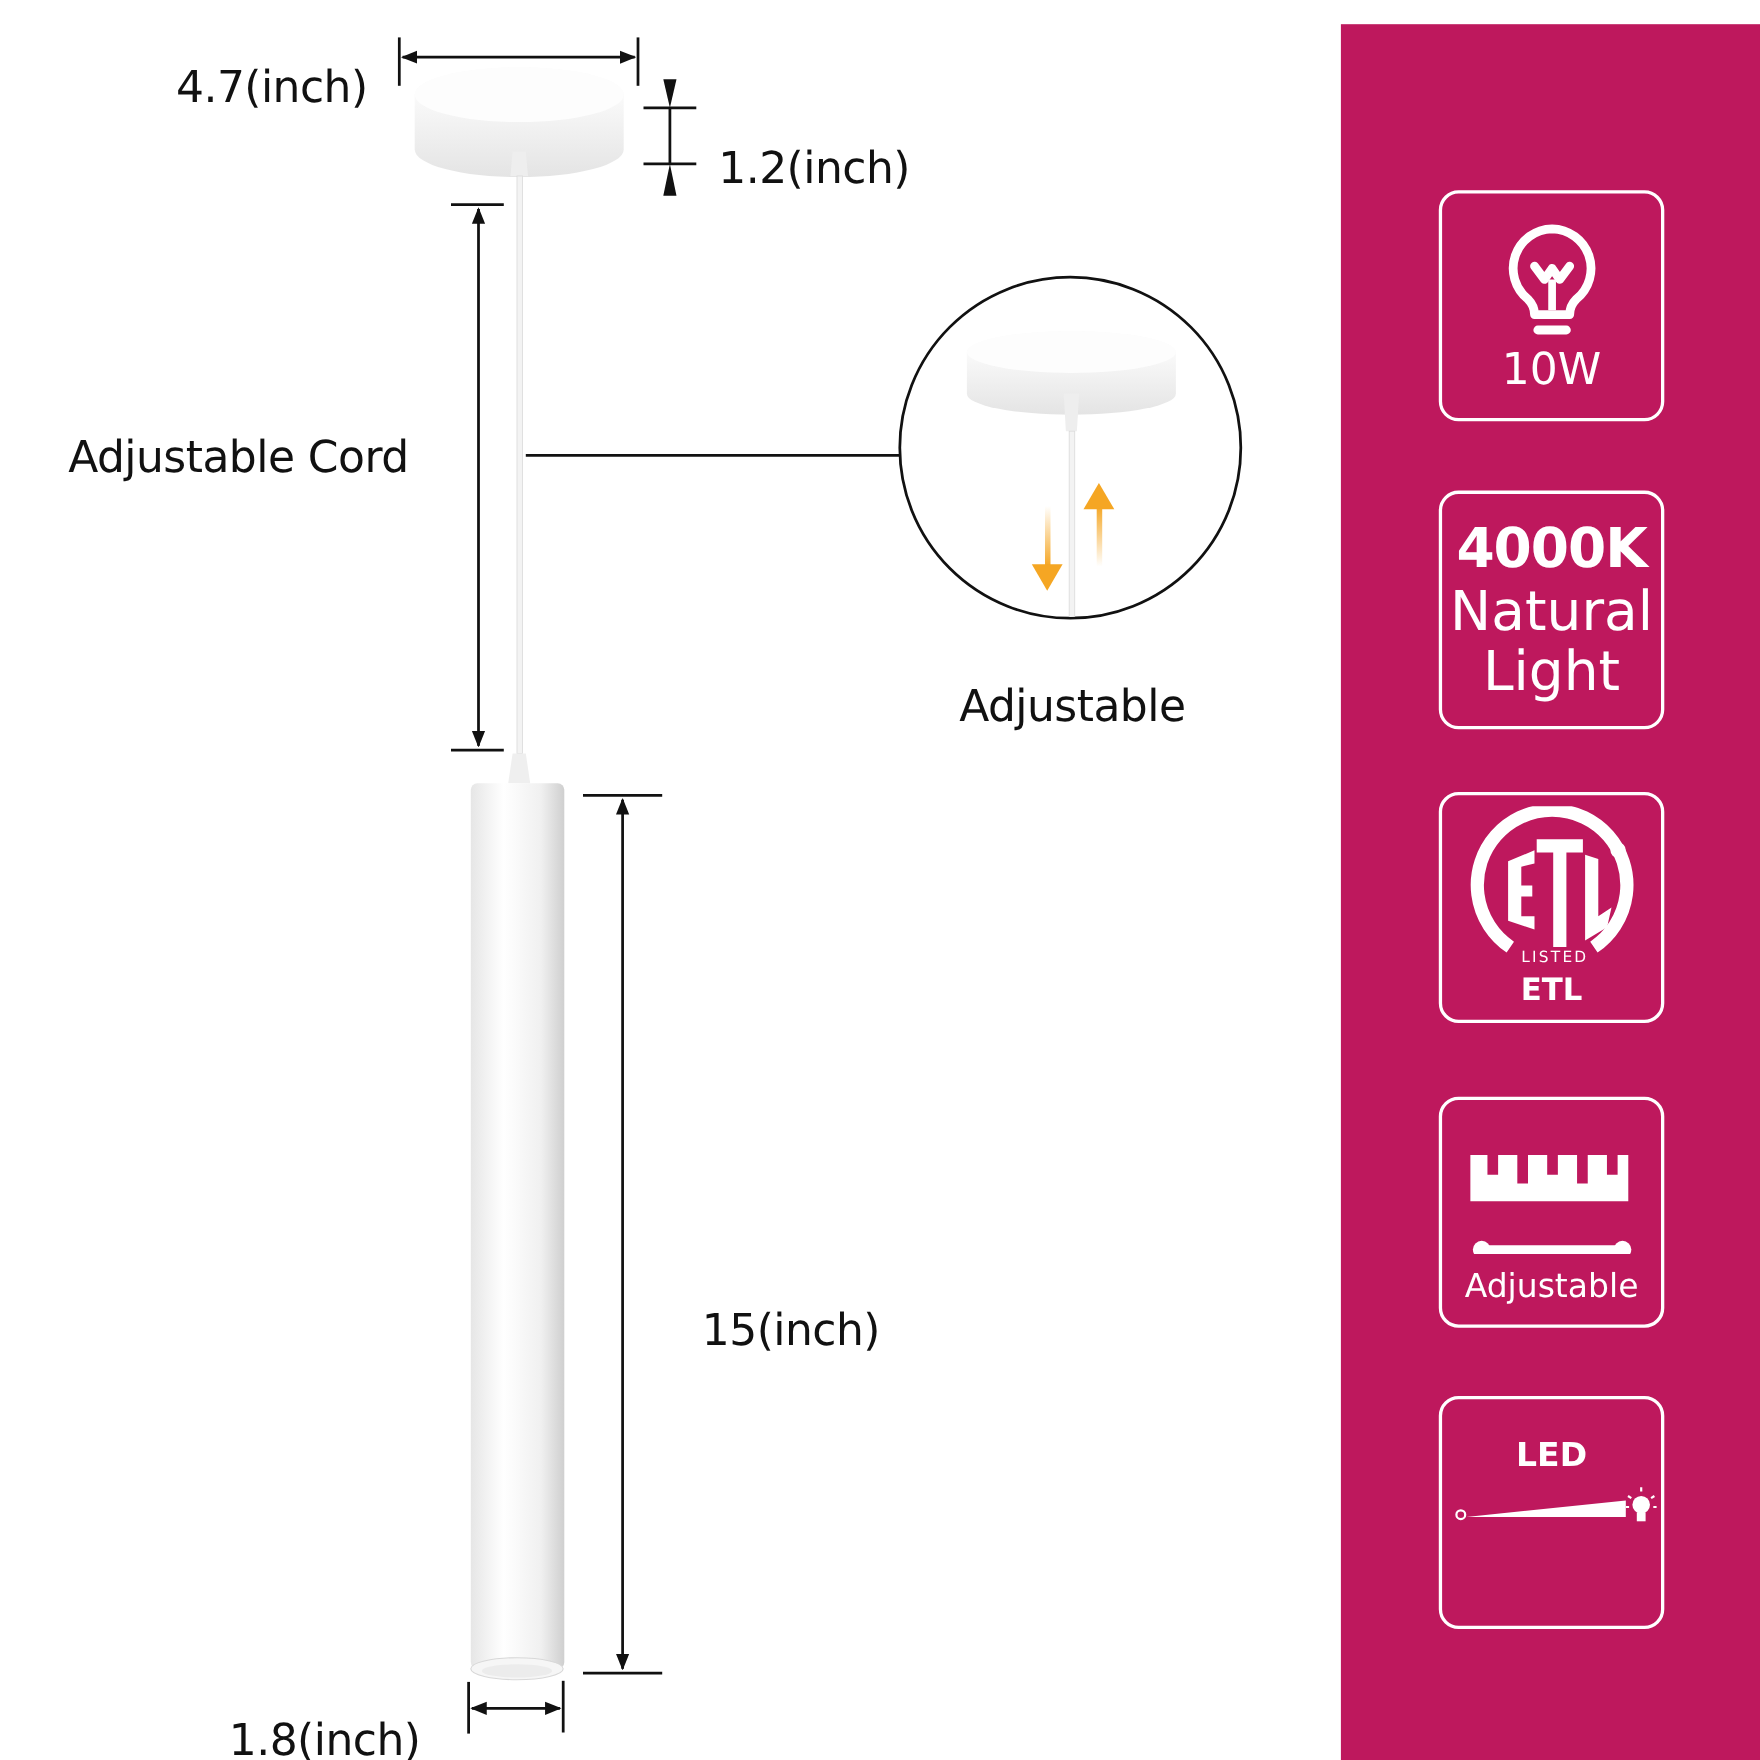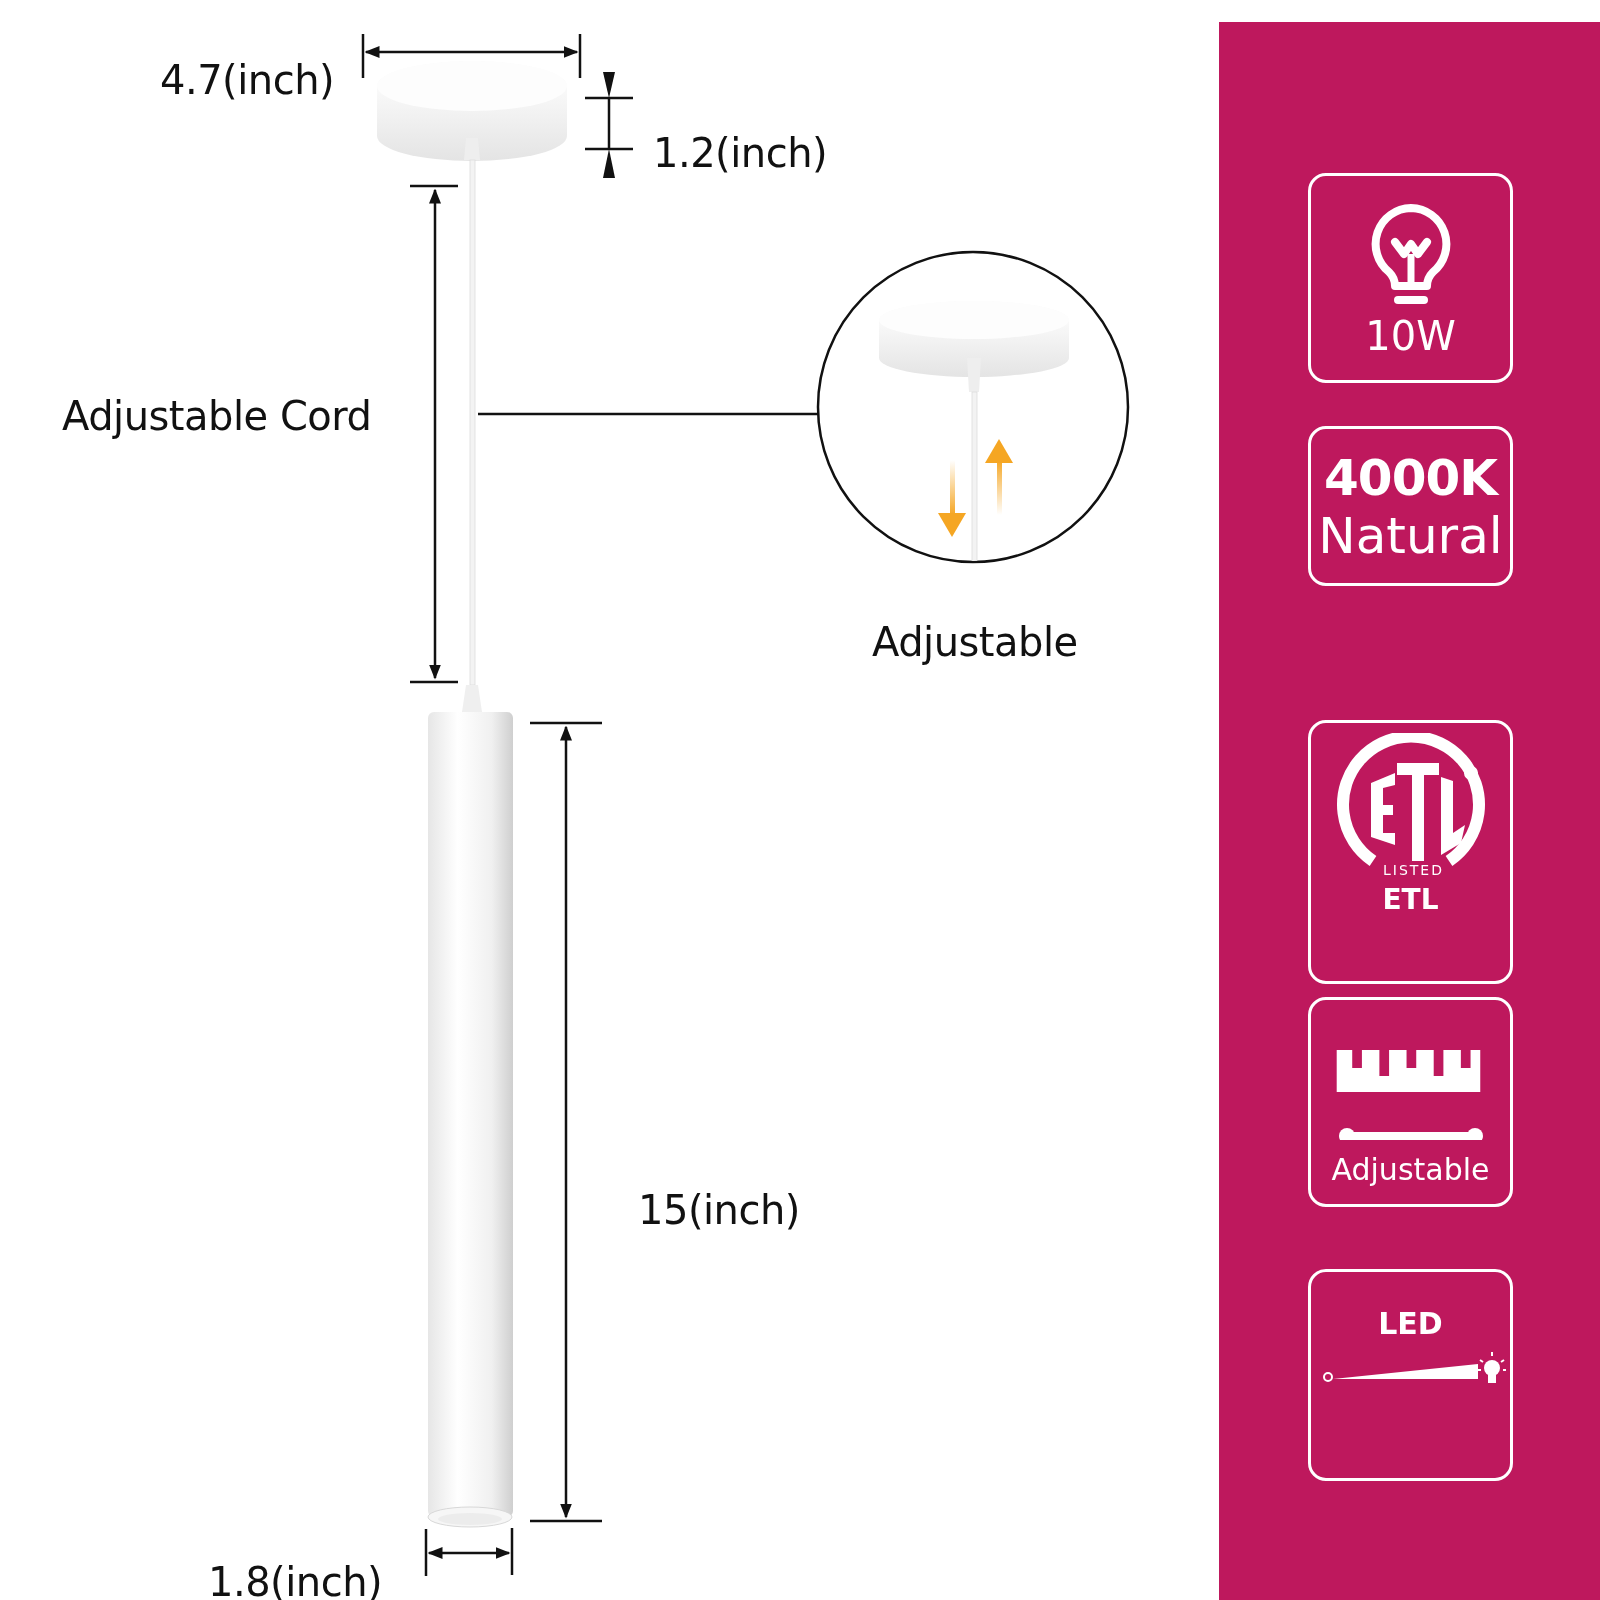--- a/index.html
+++ b/index.html
@@ -123,7 +123,7 @@
     <span class="t" style="position:absolute;left:0;right:0;top:137px;font-size:40px;">10W</span>
   </div>
 
-  <div class="badge" style="top:404px;height:160px;">
+  <div class="badge" style="top:424px;height:217px;">
     <span class="t" style="position:absolute;left:0;right:0;top:20px;font-size:50px;font-weight:bold;letter-spacing:-1px;">4000K</span>
     <span class="t" style="position:absolute;left:0;right:0;top:78px;font-size:50px;">Natural</span>
   </div>

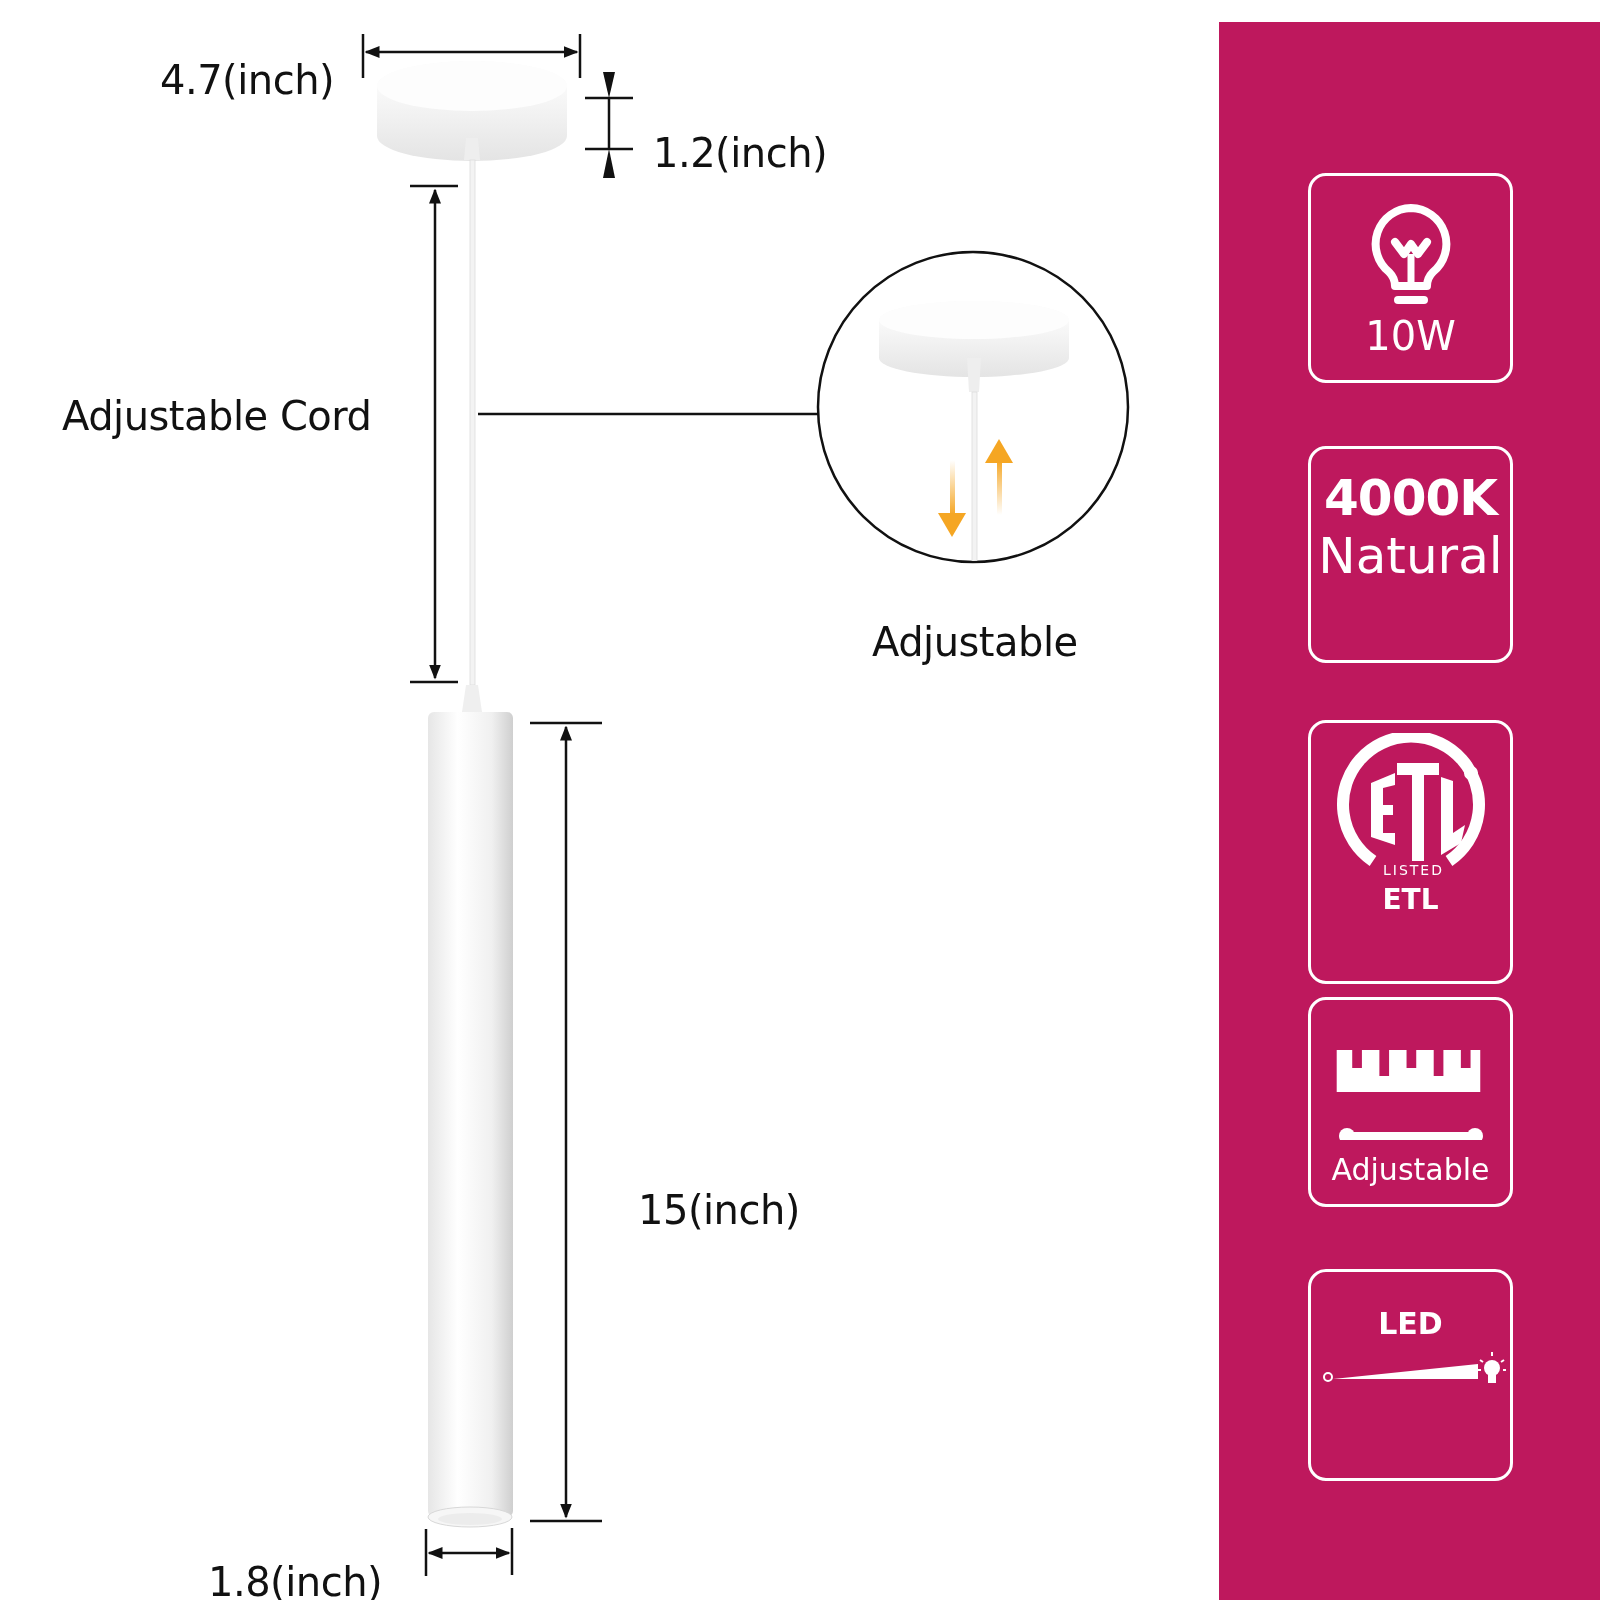--- a/index.html
+++ b/index.html
@@ -126,6 +126,7 @@
   <div class="badge" style="top:424px;height:217px;">
     <span class="t" style="position:absolute;left:0;right:0;top:20px;font-size:50px;font-weight:bold;letter-spacing:-1px;">4000K</span>
     <span class="t" style="position:absolute;left:0;right:0;top:78px;font-size:50px;">Natural</span>
+    <span class="t" style="position:absolute;left:0;right:0;top:132px;font-size:50px;">Light</span>
   </div>
 
   <div class="badge" style="top:698px;height:264px;text-decoration:underline;">

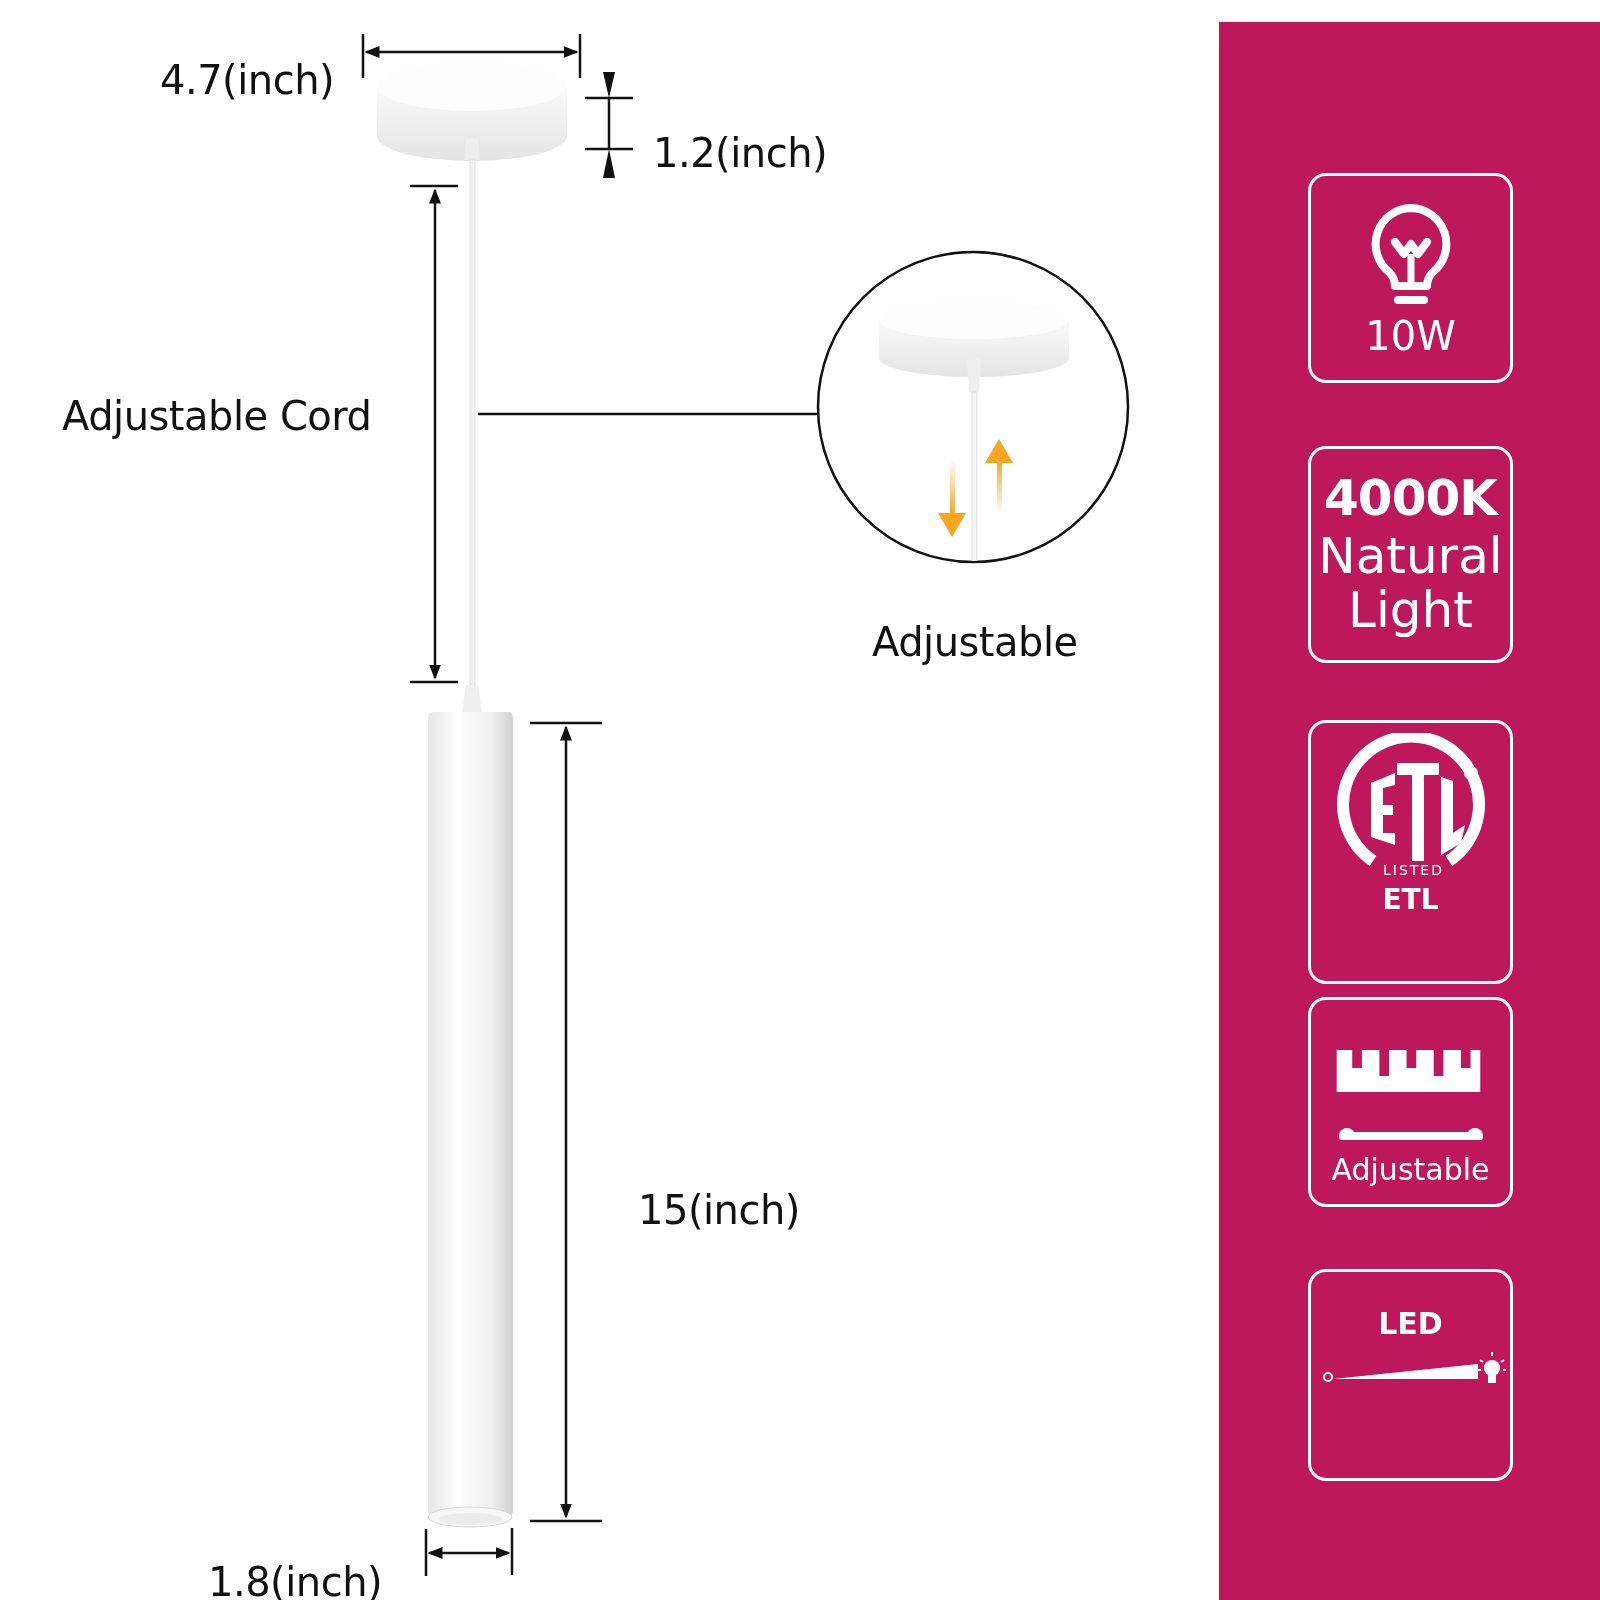--- a/index.html
+++ b/index.html
@@ -129,7 +129,7 @@
     <span class="t" style="position:absolute;left:0;right:0;top:132px;font-size:50px;">Light</span>
   </div>
 
-  <div class="badge" style="top:698px;height:264px;text-decoration:underline;">
+  <div class="badge" style="top:698px;height:210px;text-decoration:underline;">
     <svg width="160" height="150" style="position:absolute;left:20px;top:10px">
       <path d="M42,128 A68,68 0 1 1 118,128" fill="none" stroke="#fff" stroke-width="12"></path>
 

